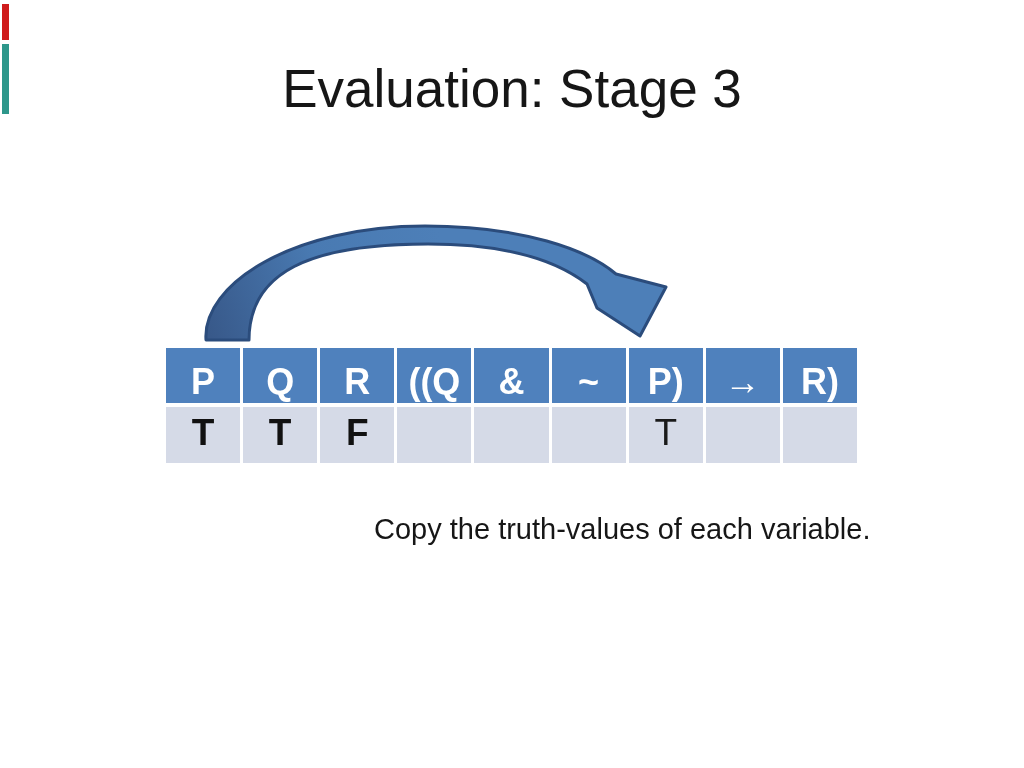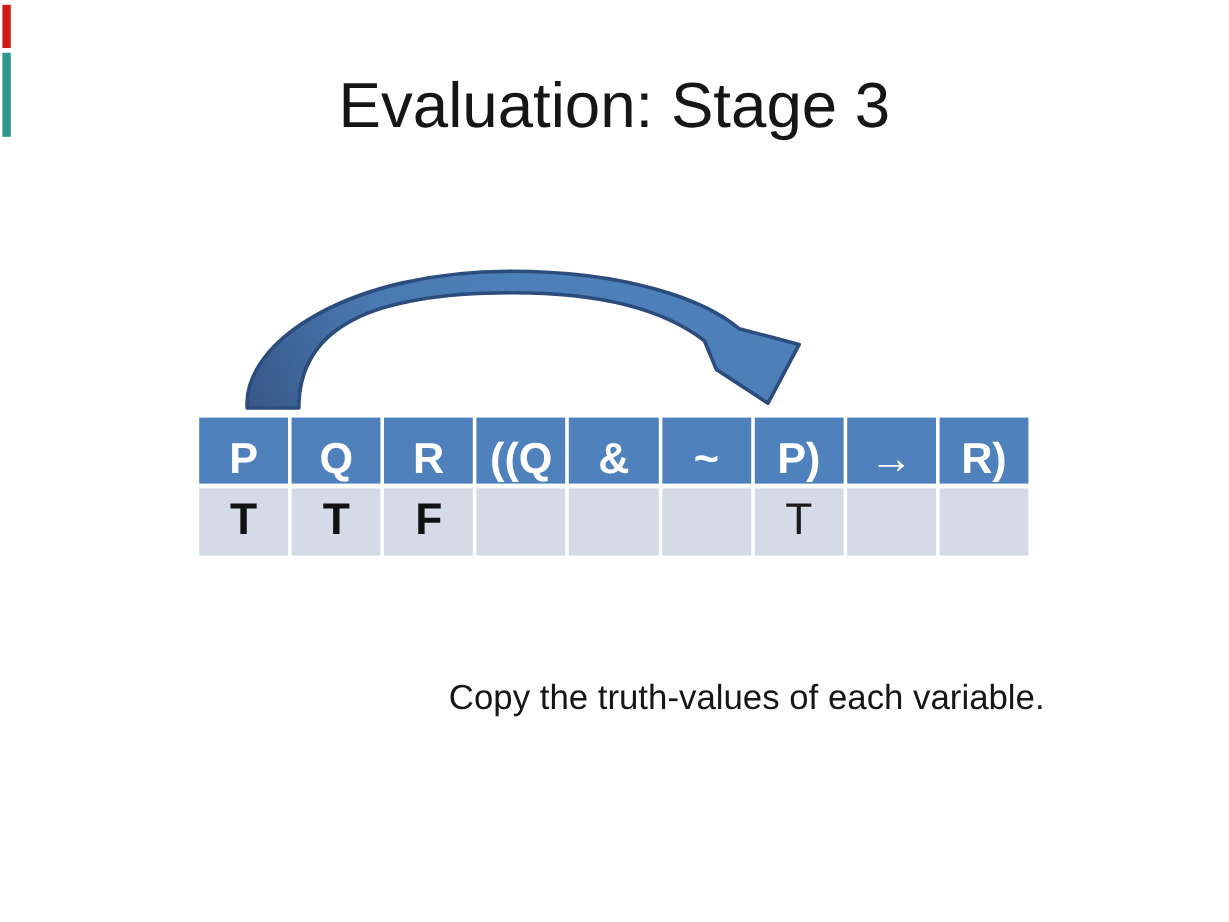--- a/index.html
+++ b/index.html
@@ -86,7 +86,7 @@
   .caption {
     position: absolute;
     left: 374px;
-    top: 566px;
+    top: 513px;
     font-size: 29px;
     color: #161616;
     white-space: nowrap;

